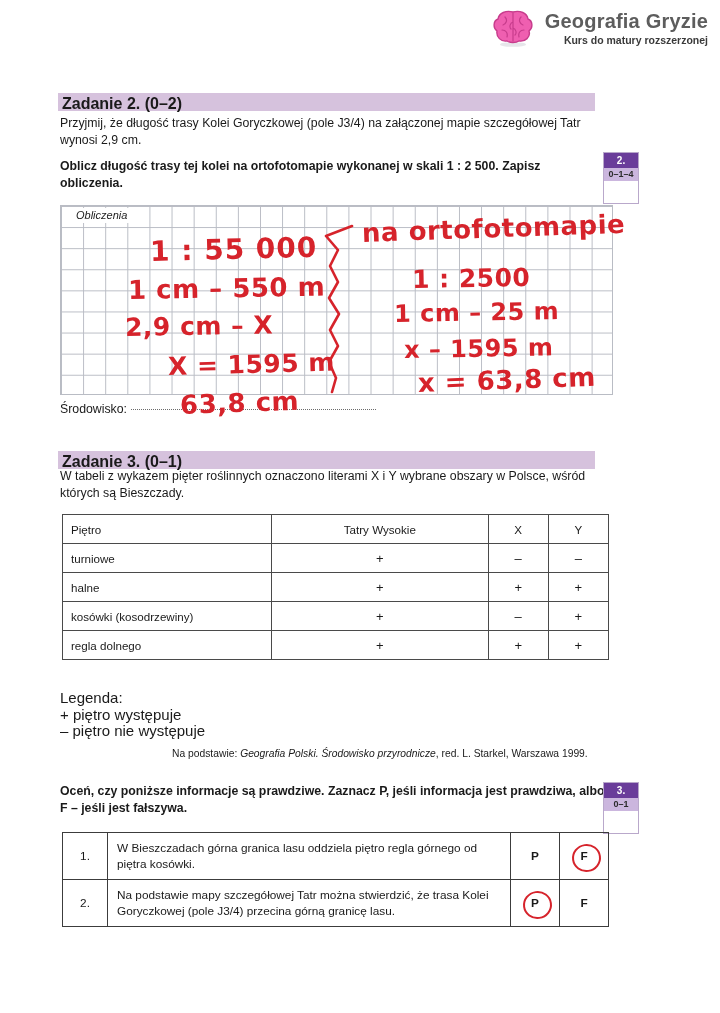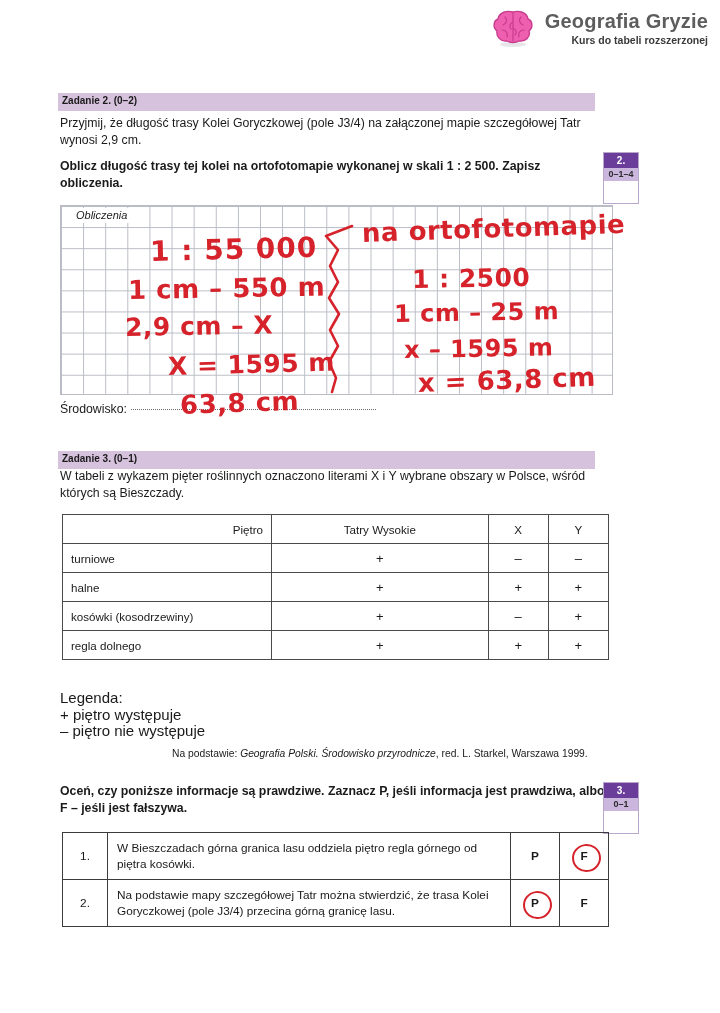--- a/index.html
+++ b/index.html
@@ -250,7 +250,7 @@
   </svg>
   <div class="brand-text">
     <div class="brand-title">Geografia Gryzie</div>
-    <div class="brand-sub">Kurs do tabeli rozszerzonej</div>
+    <div class="brand-sub">Kurs do matury rozszerzonej</div>
   </div>
 </div>
 

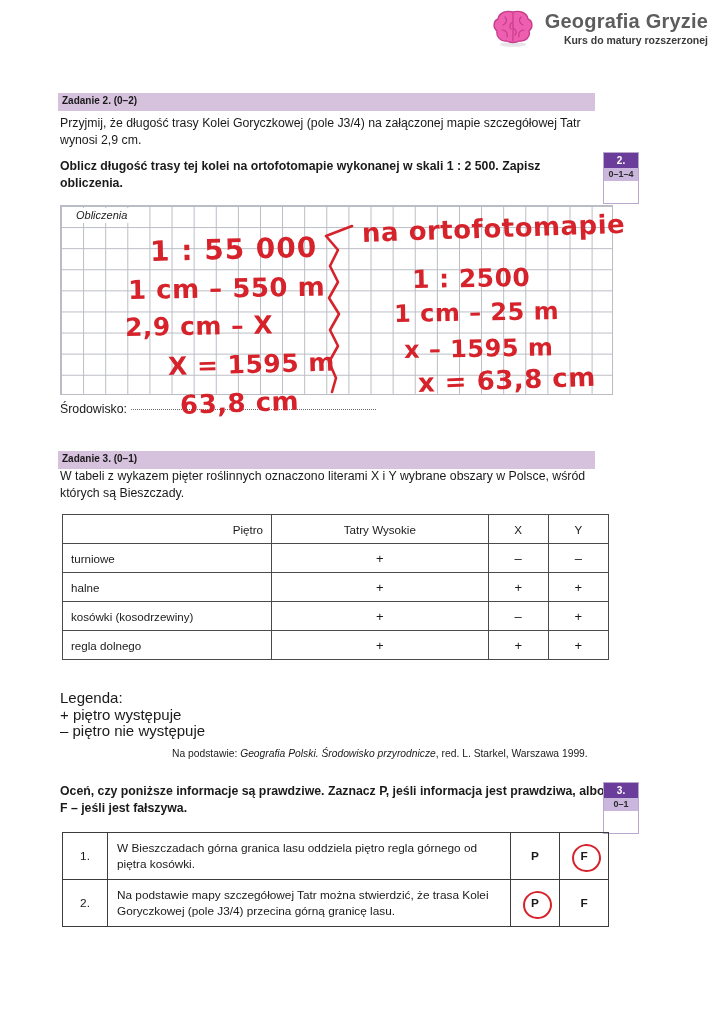--- a/index.html
+++ b/index.html
@@ -55,7 +55,7 @@
     width: 537px;
     height: 18px;
     background: #d6c2dd;
-    font-size: 10px;
+    font-size: 16px;
     font-weight: bold;
     color: #1a1a1a;
     padding: 2px 0 0 4px;

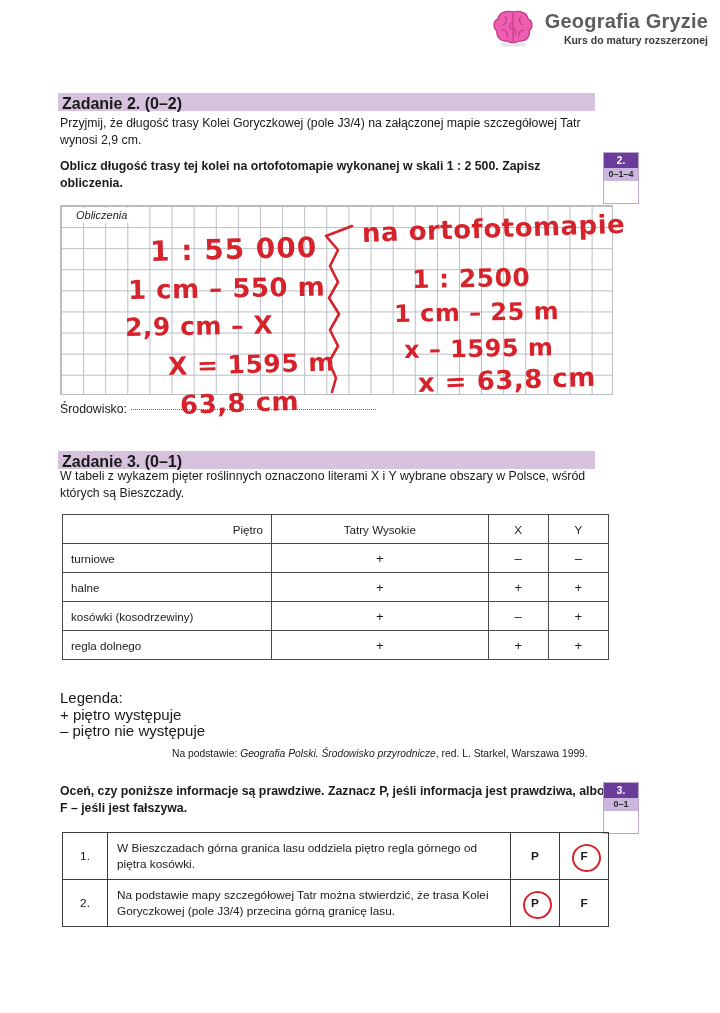--- a/index.html
+++ b/index.html
@@ -293,7 +293,7 @@
 <table class="vt">
   <thead>
     <tr>
-      <td class="c-name" style="text-align:right">Piętro</td>
+      <td class="c-name" style="text-align:left">Piętro</td>
       <td class="c-val">Tatry Wysokie</td>
       <td class="c-val">X</td>
       <td class="c-val">Y</td>

